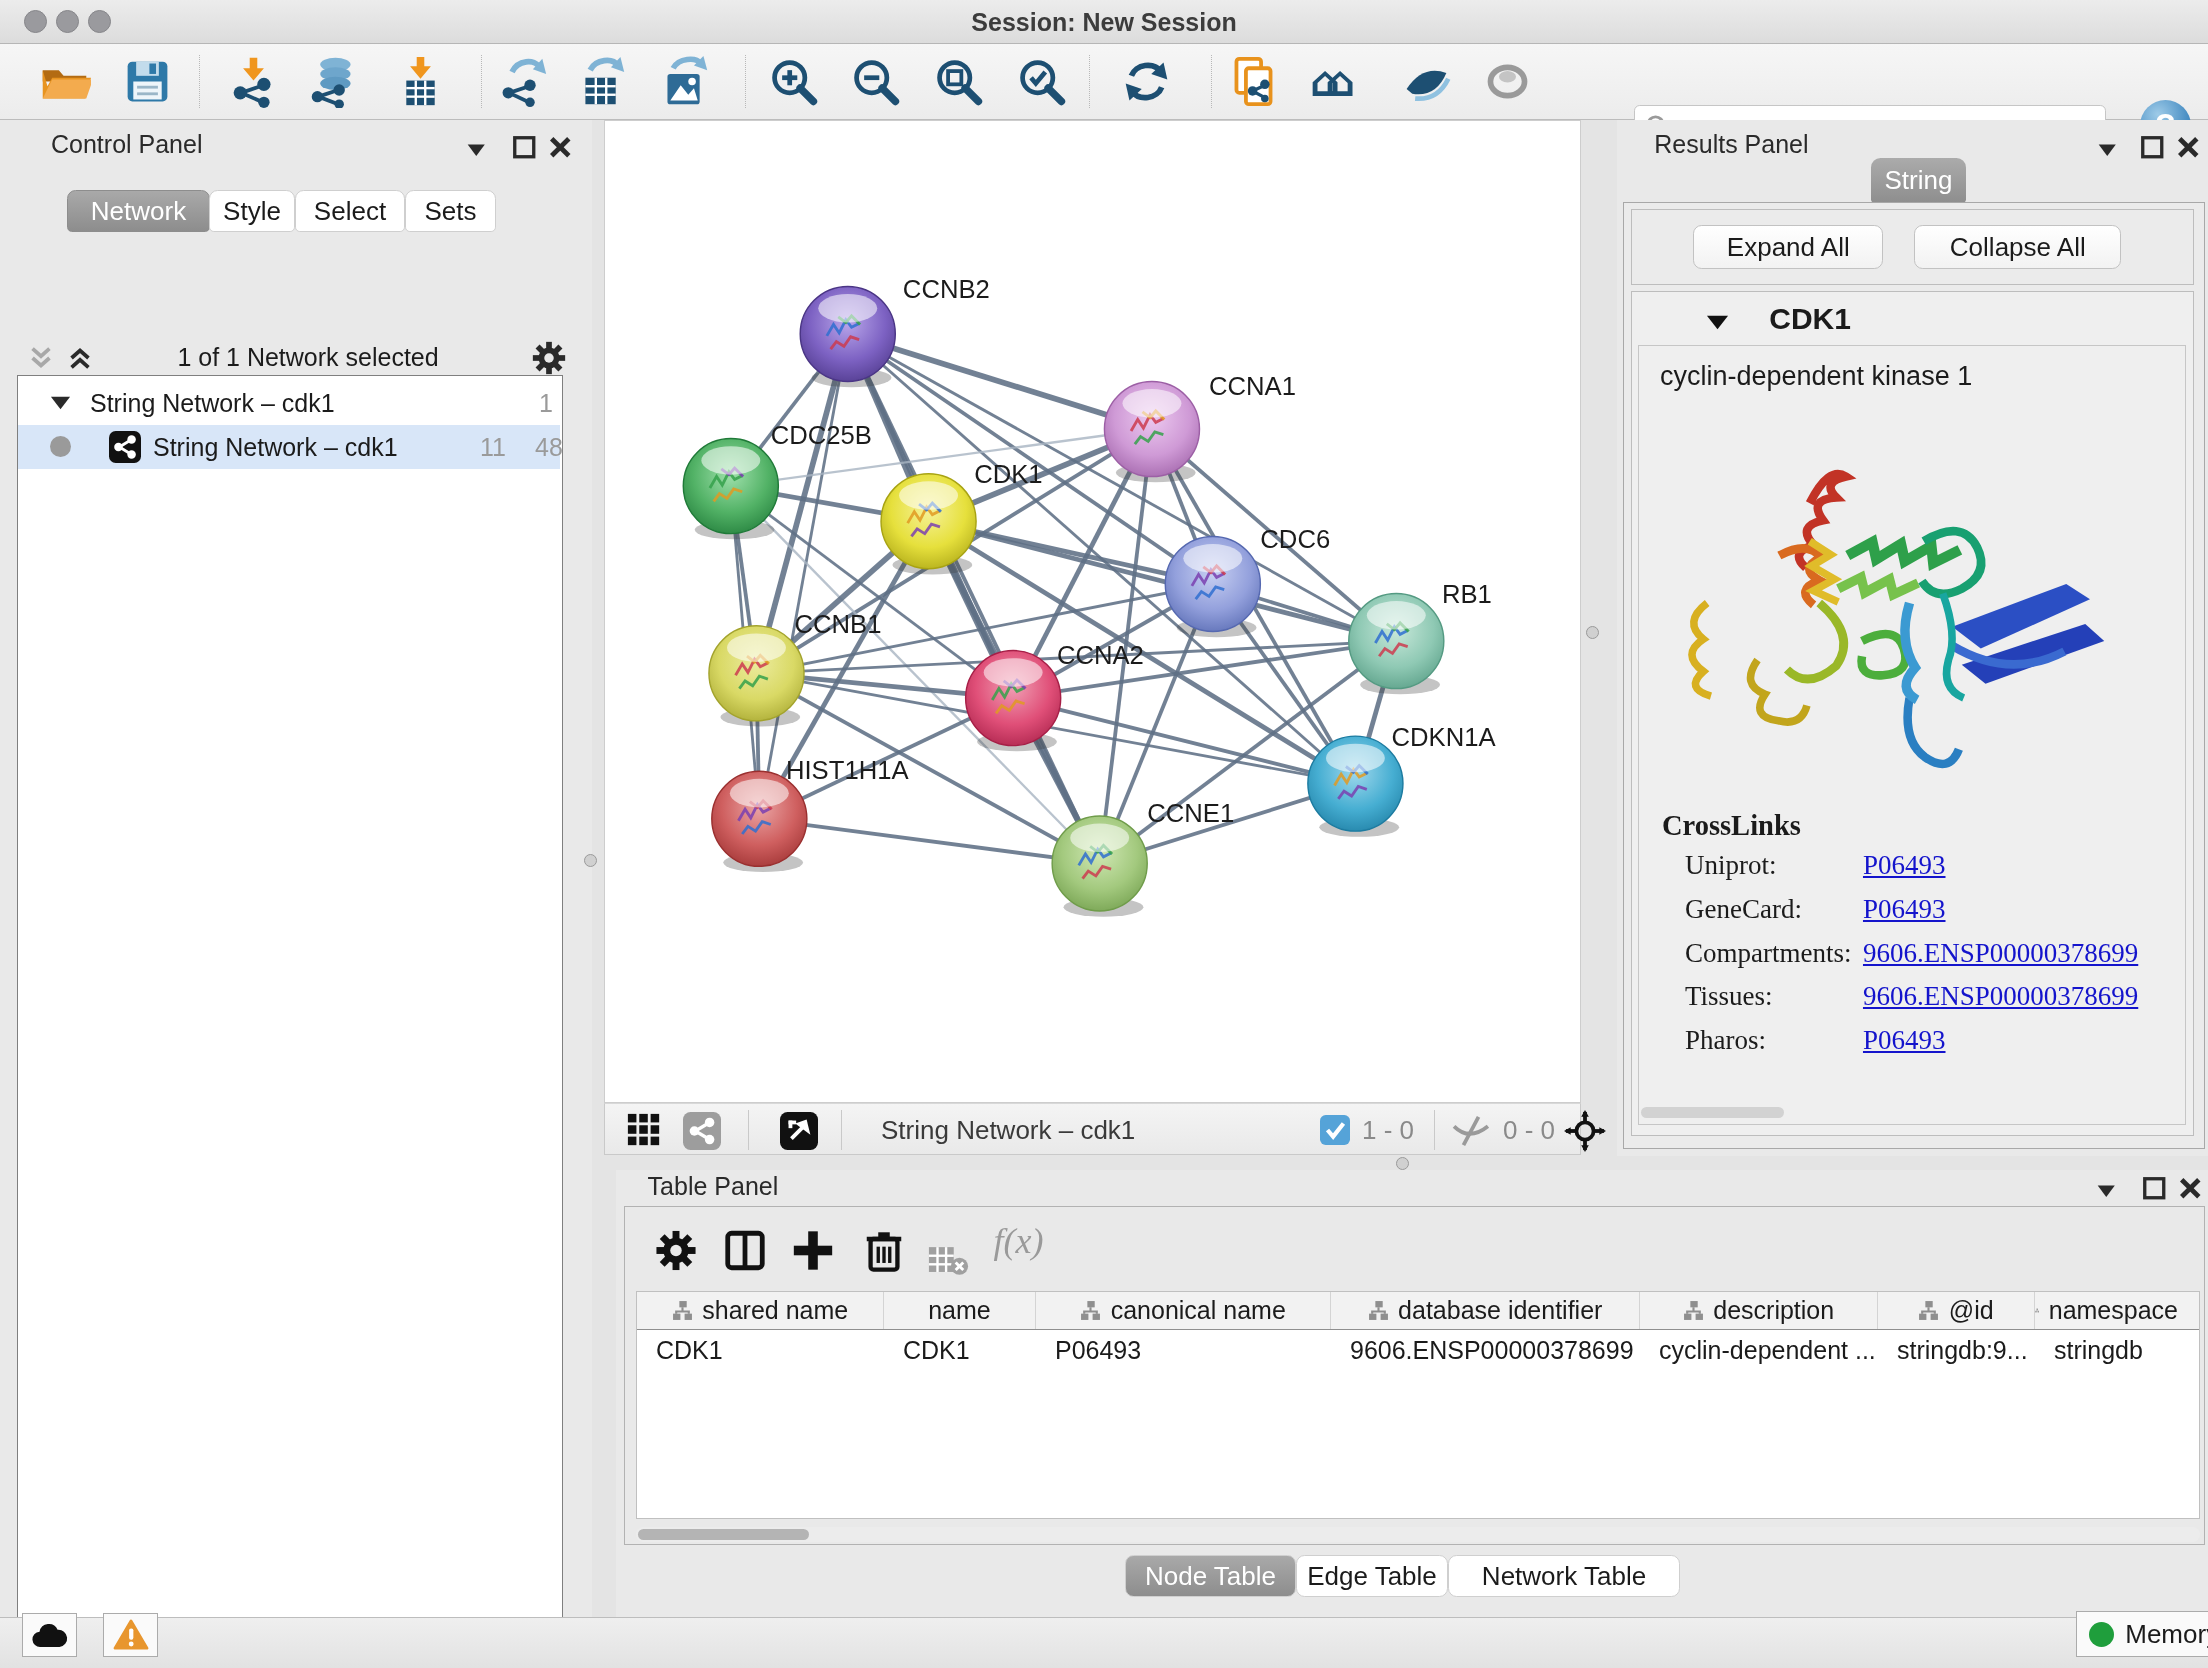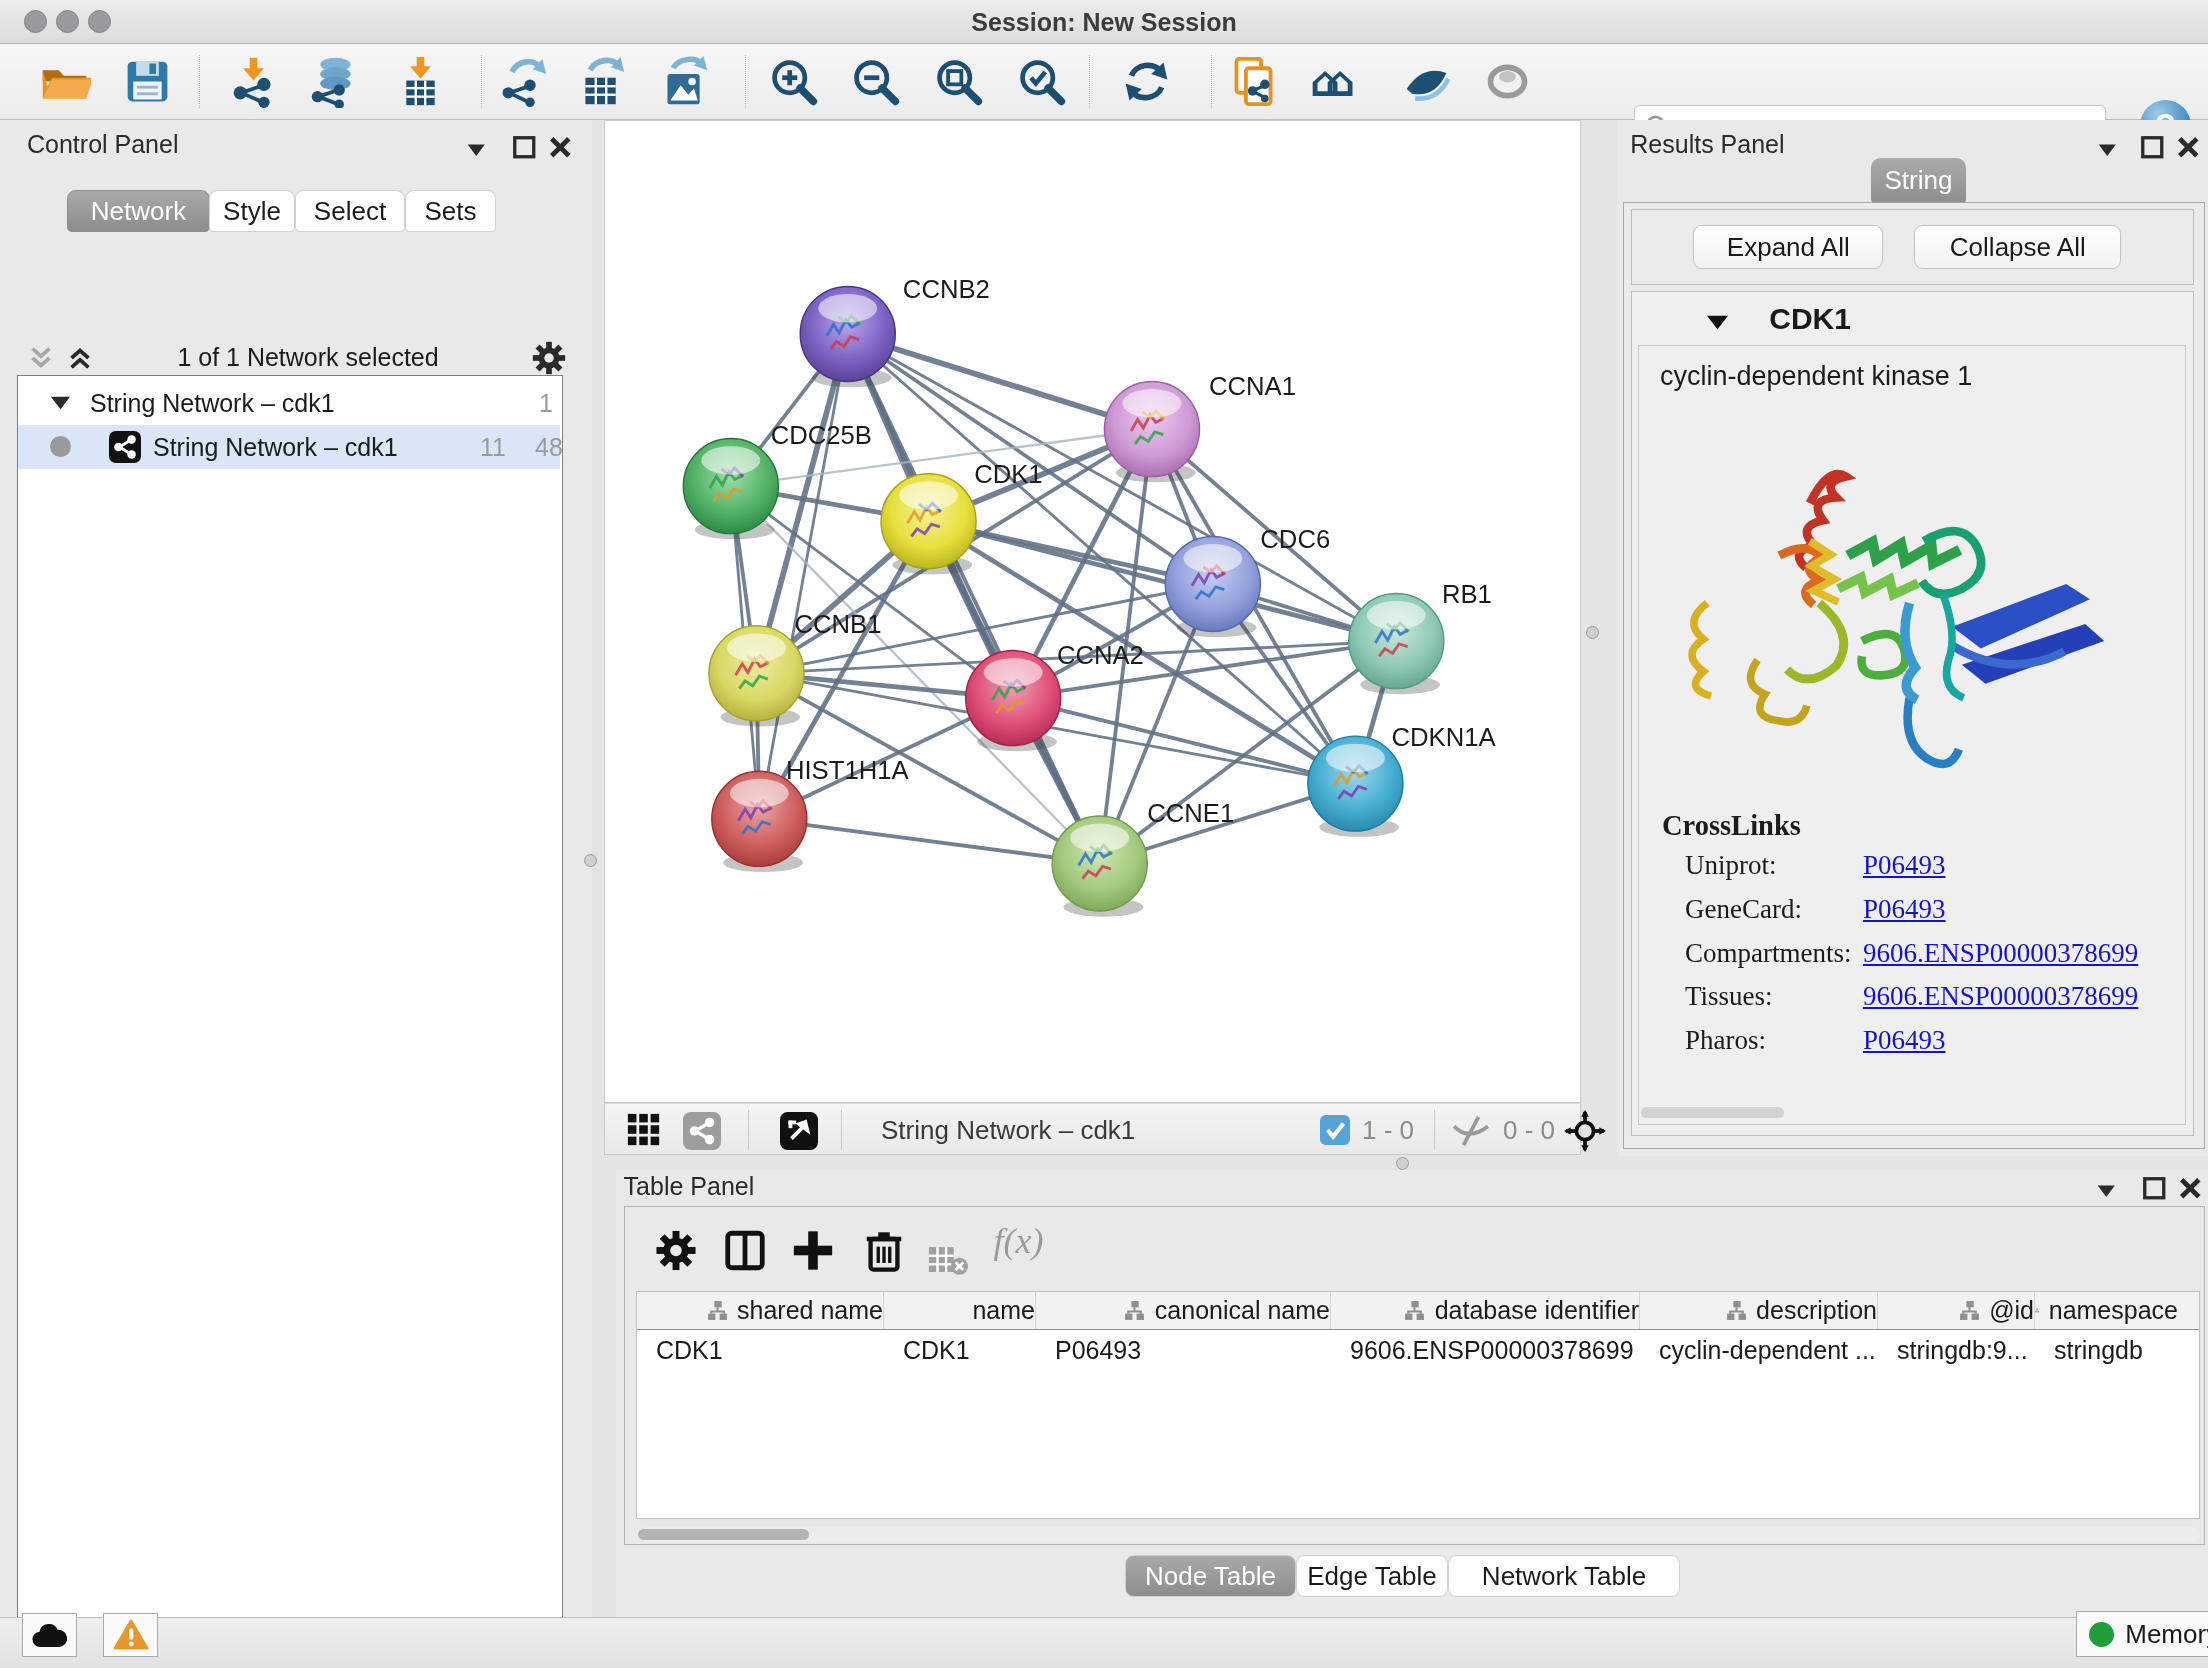--- a/index.html
+++ b/index.html
@@ -32,7 +32,7 @@
              color:#fff; font-size:34px; font-weight:bold; text-align:center; line-height:51px; }
 
   
-  .ptitle { font-size:25px; color:#2a2a2a; }
+  .ptitle { font-size:25px; color:#2a2a2a;margin-left:24px; }
   .winbtn { position:absolute; width:28.5px; height:28.5px; }
 
   

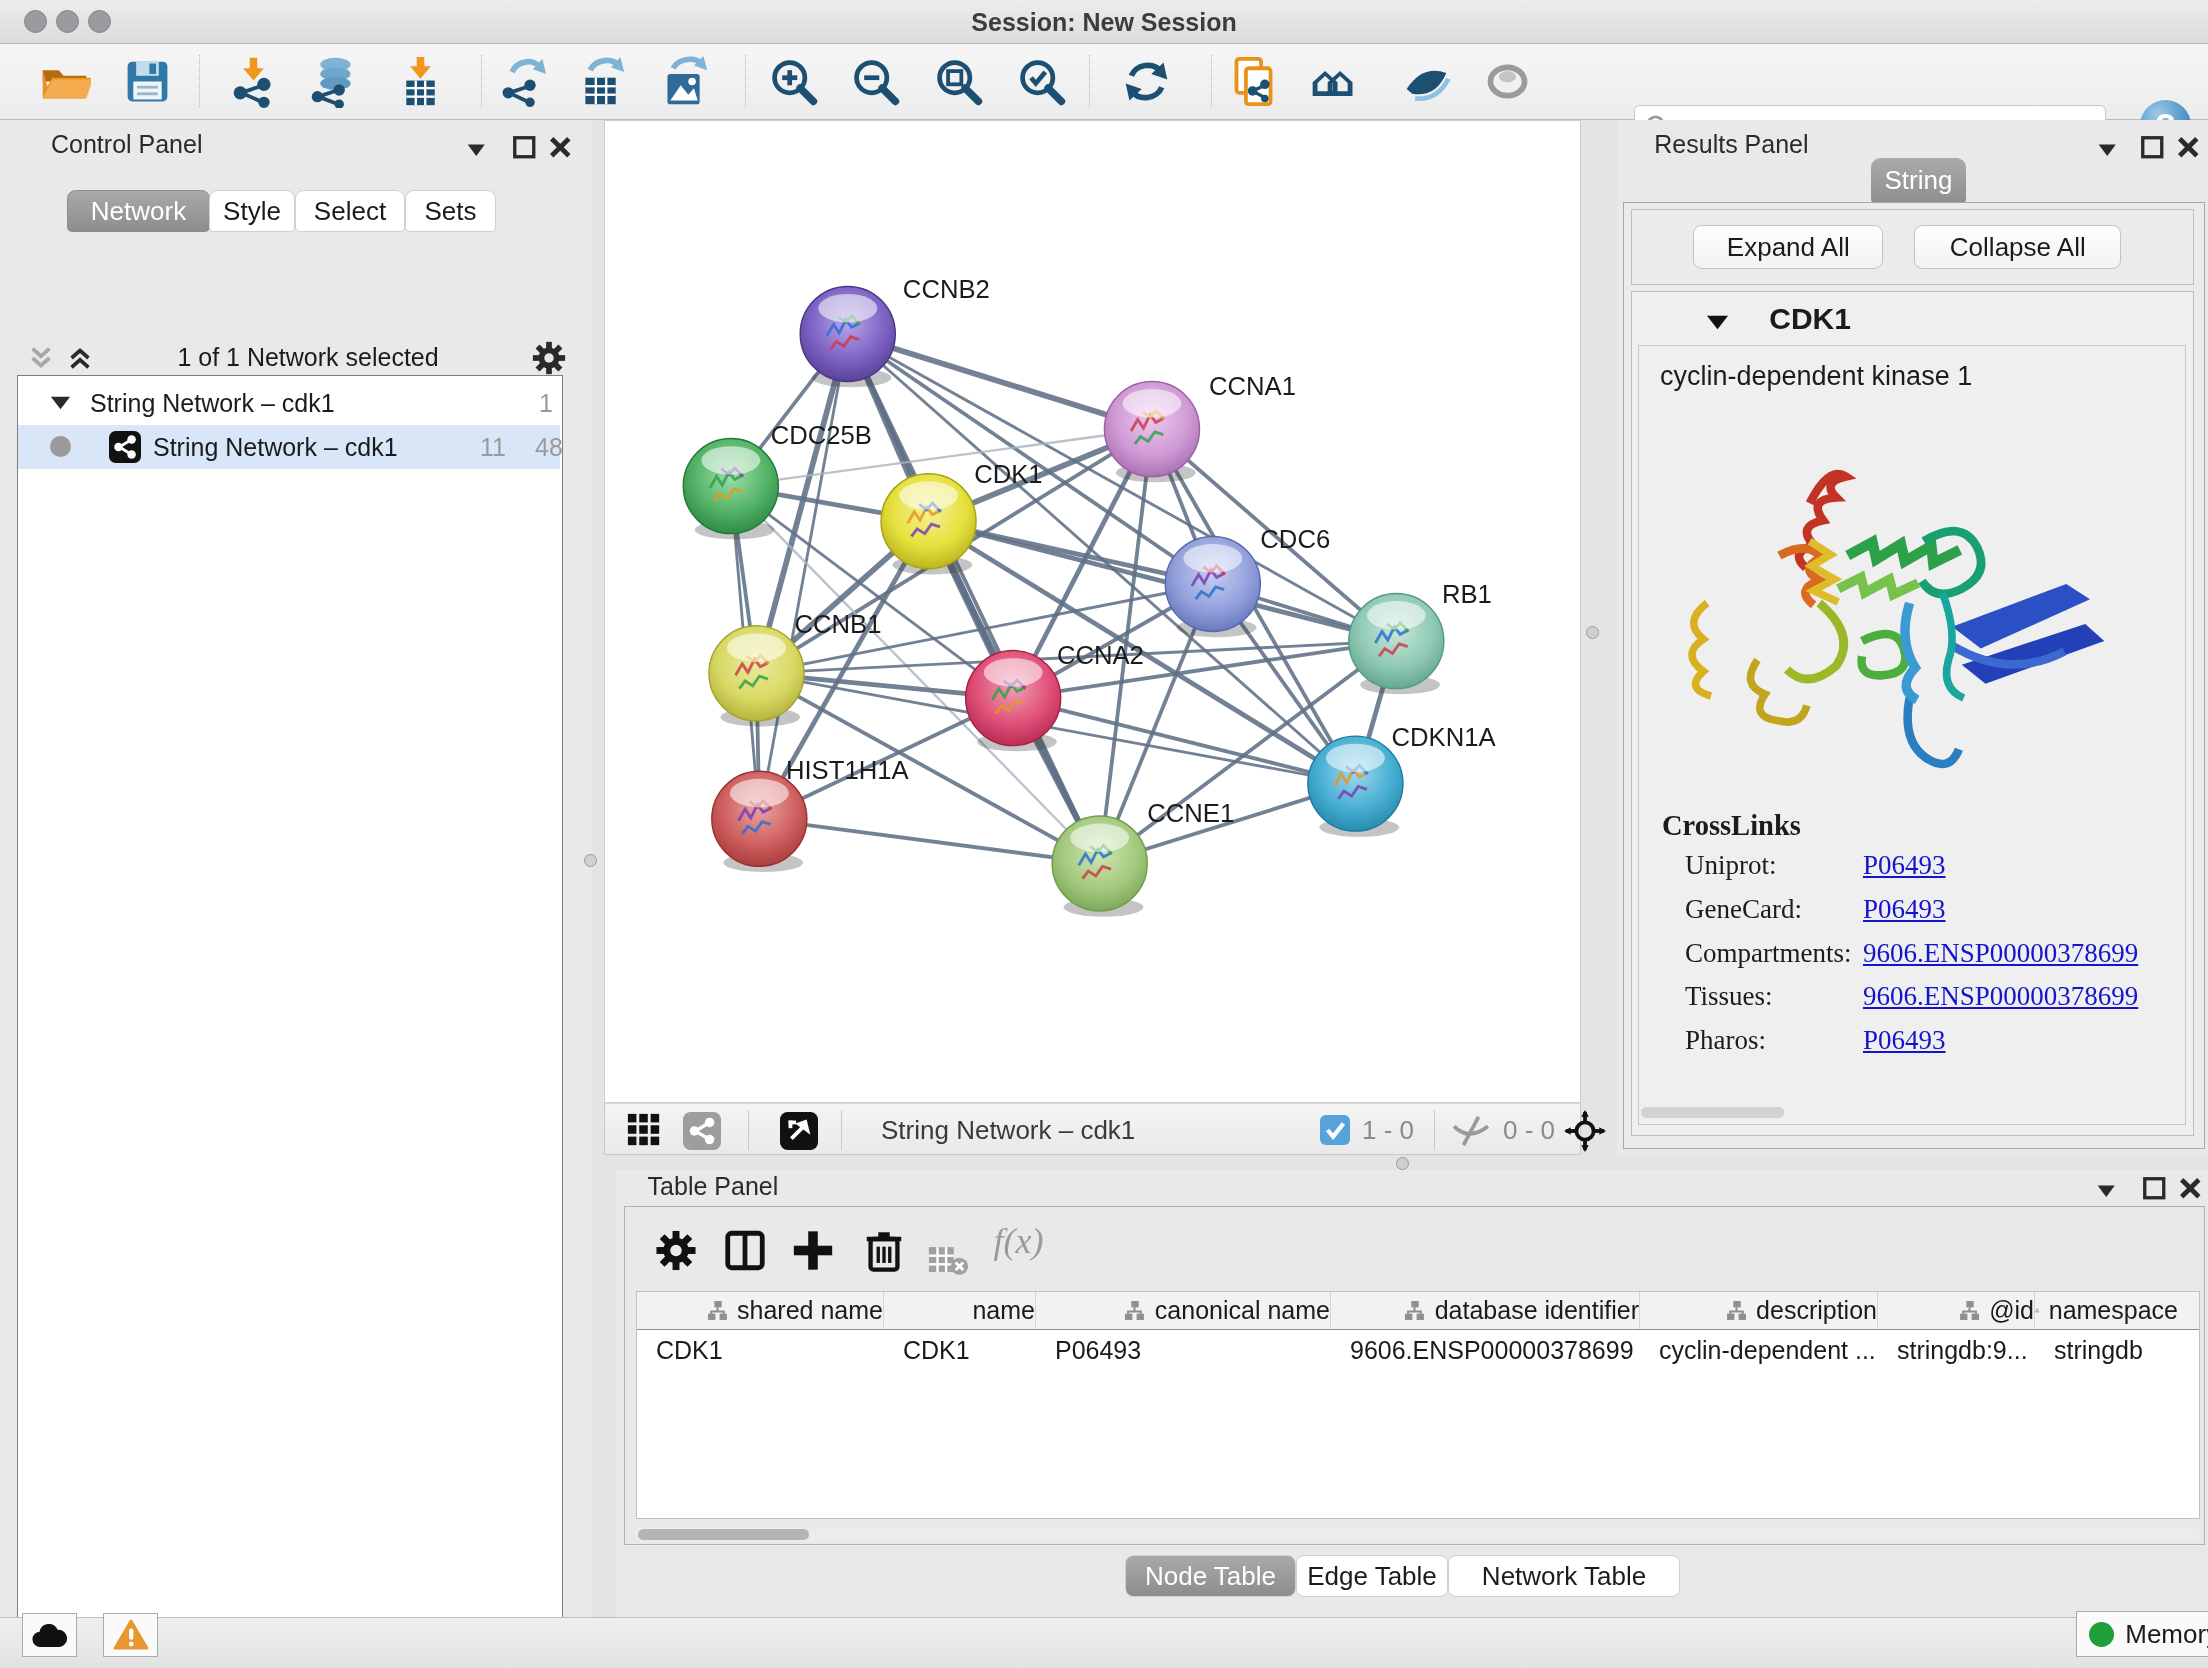--- a/index.html
+++ b/index.html
@@ -80,7 +80,7 @@
   .tbl { position:absolute; left:11.4px; top:84px; width:1564px; height:228px; background:#fff;
          border:1px solid #c0c0c0; }
   .thead { display:flex; height:38px; background:#f2f2f2; border-bottom:1.9px solid #8f8f8f; }
-  .th { display:flex; align-items:center; justify-content:flex-end; gap:9.5px; font-size:25px;
+  .th { display:flex; align-items:center; justify-content:center; gap:9.5px; font-size:25px;
         border-right:1px solid #d4d4d4; overflow:hidden; white-space:nowrap; }
   .trow2 { display:flex; height:42px; }
   .td { font-size:25px; padding:5.7px 0 0 19px; overflow:hidden; white-space:nowrap; }

